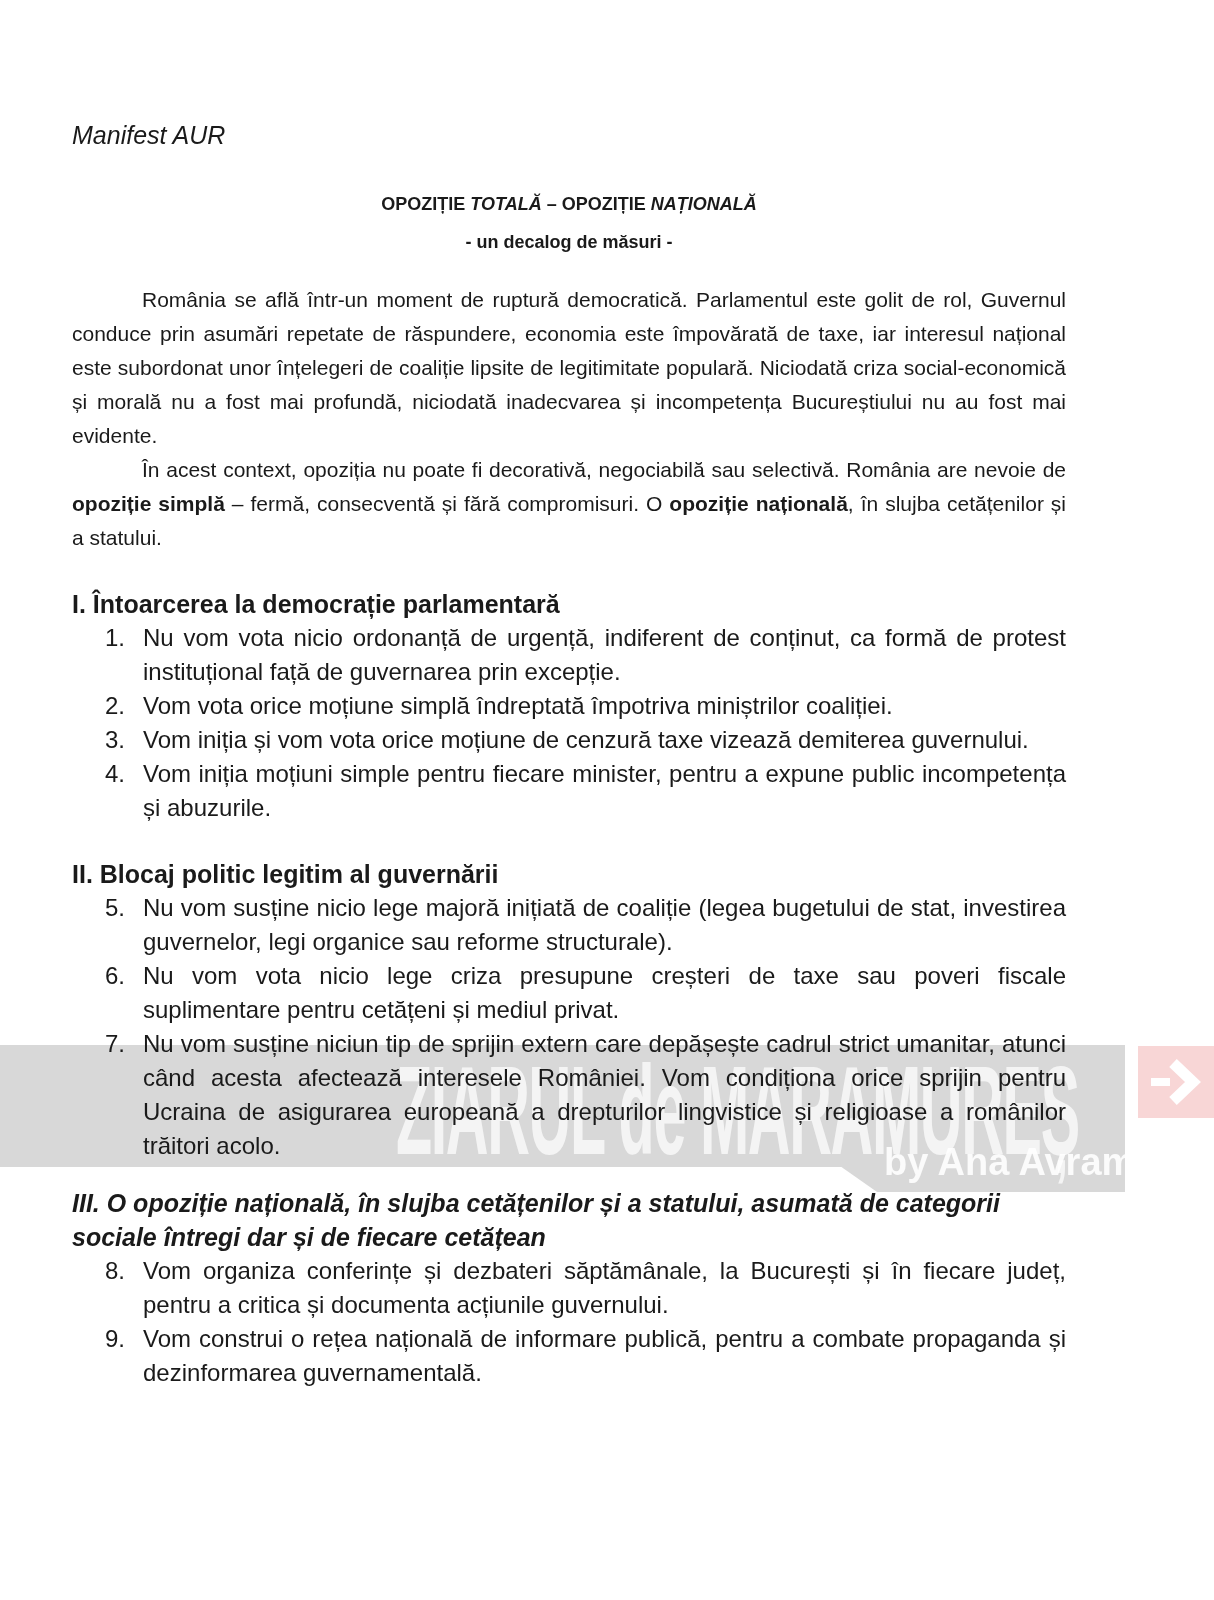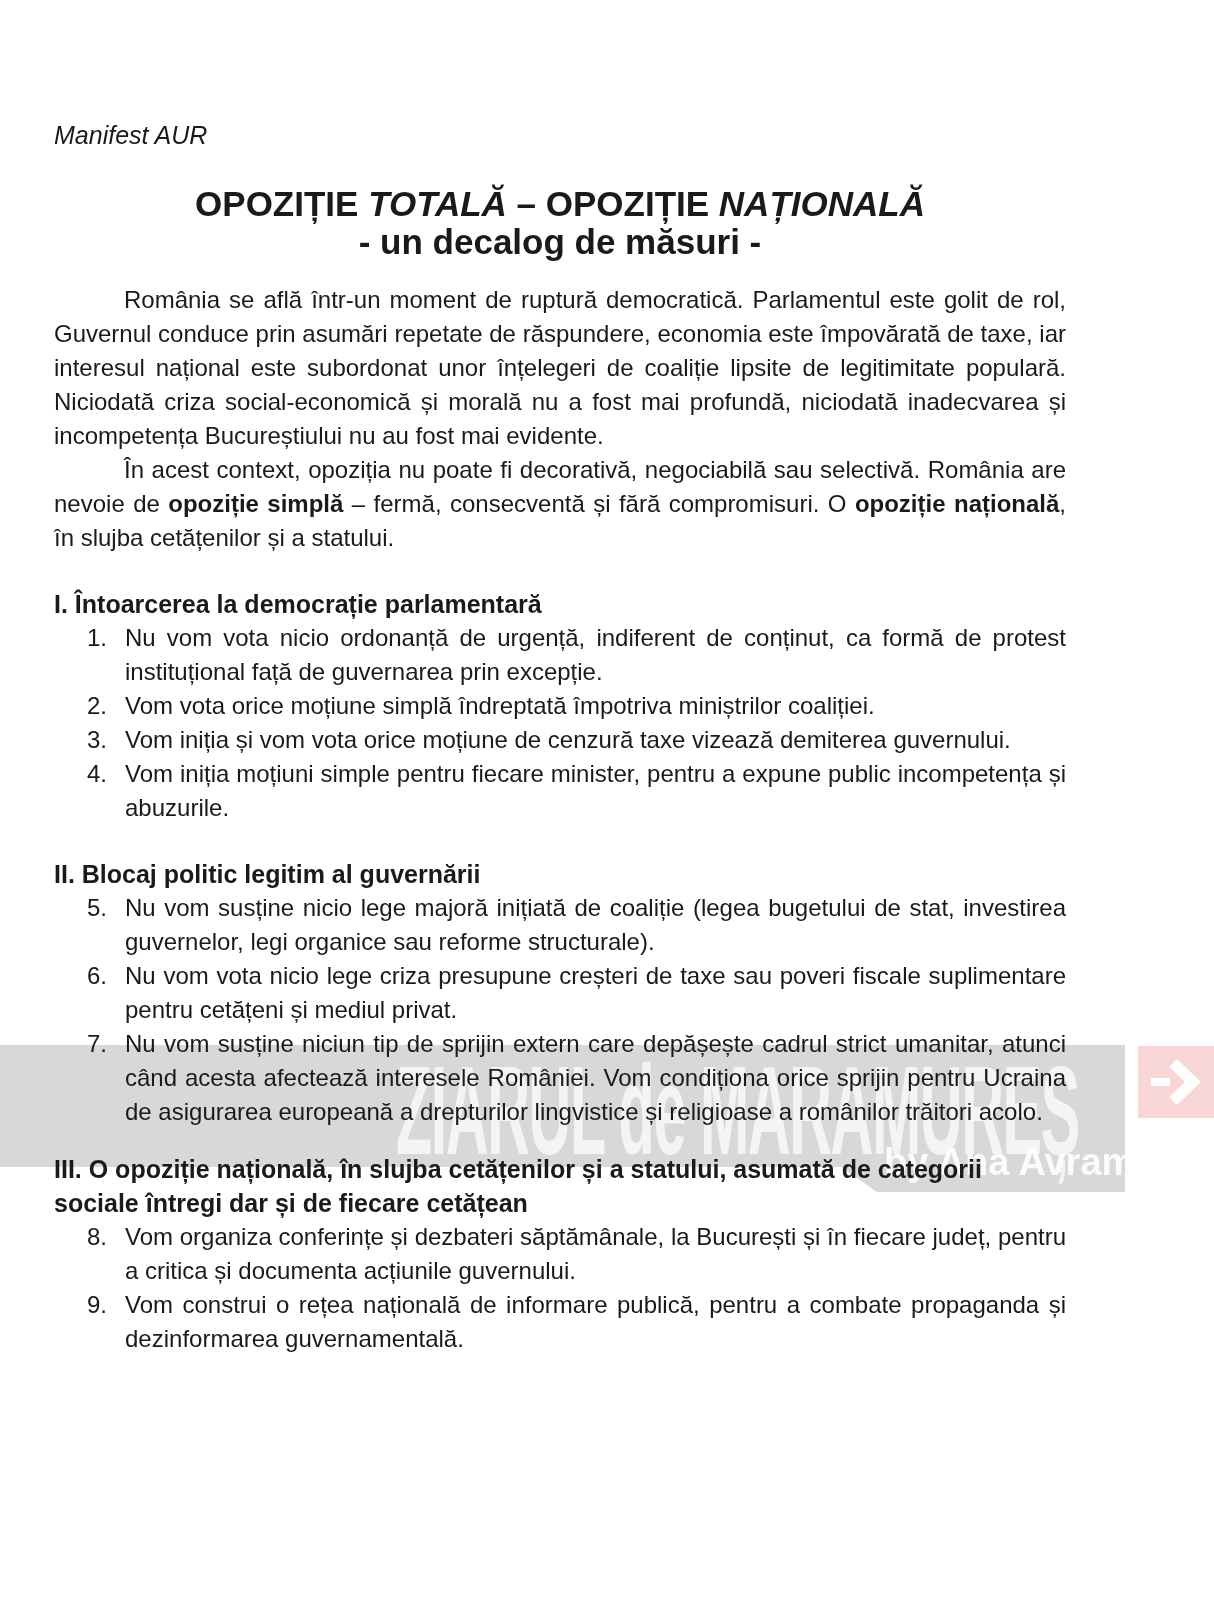--- a/index.html
+++ b/index.html
@@ -14,7 +14,7 @@
   }
   .content {
     position:relative; z-index:2;
-    padding-left:54px; padding-right:148px;
+    padding-left:72px; padding-right:148px;
   }
   .note {
     margin-top:118px;

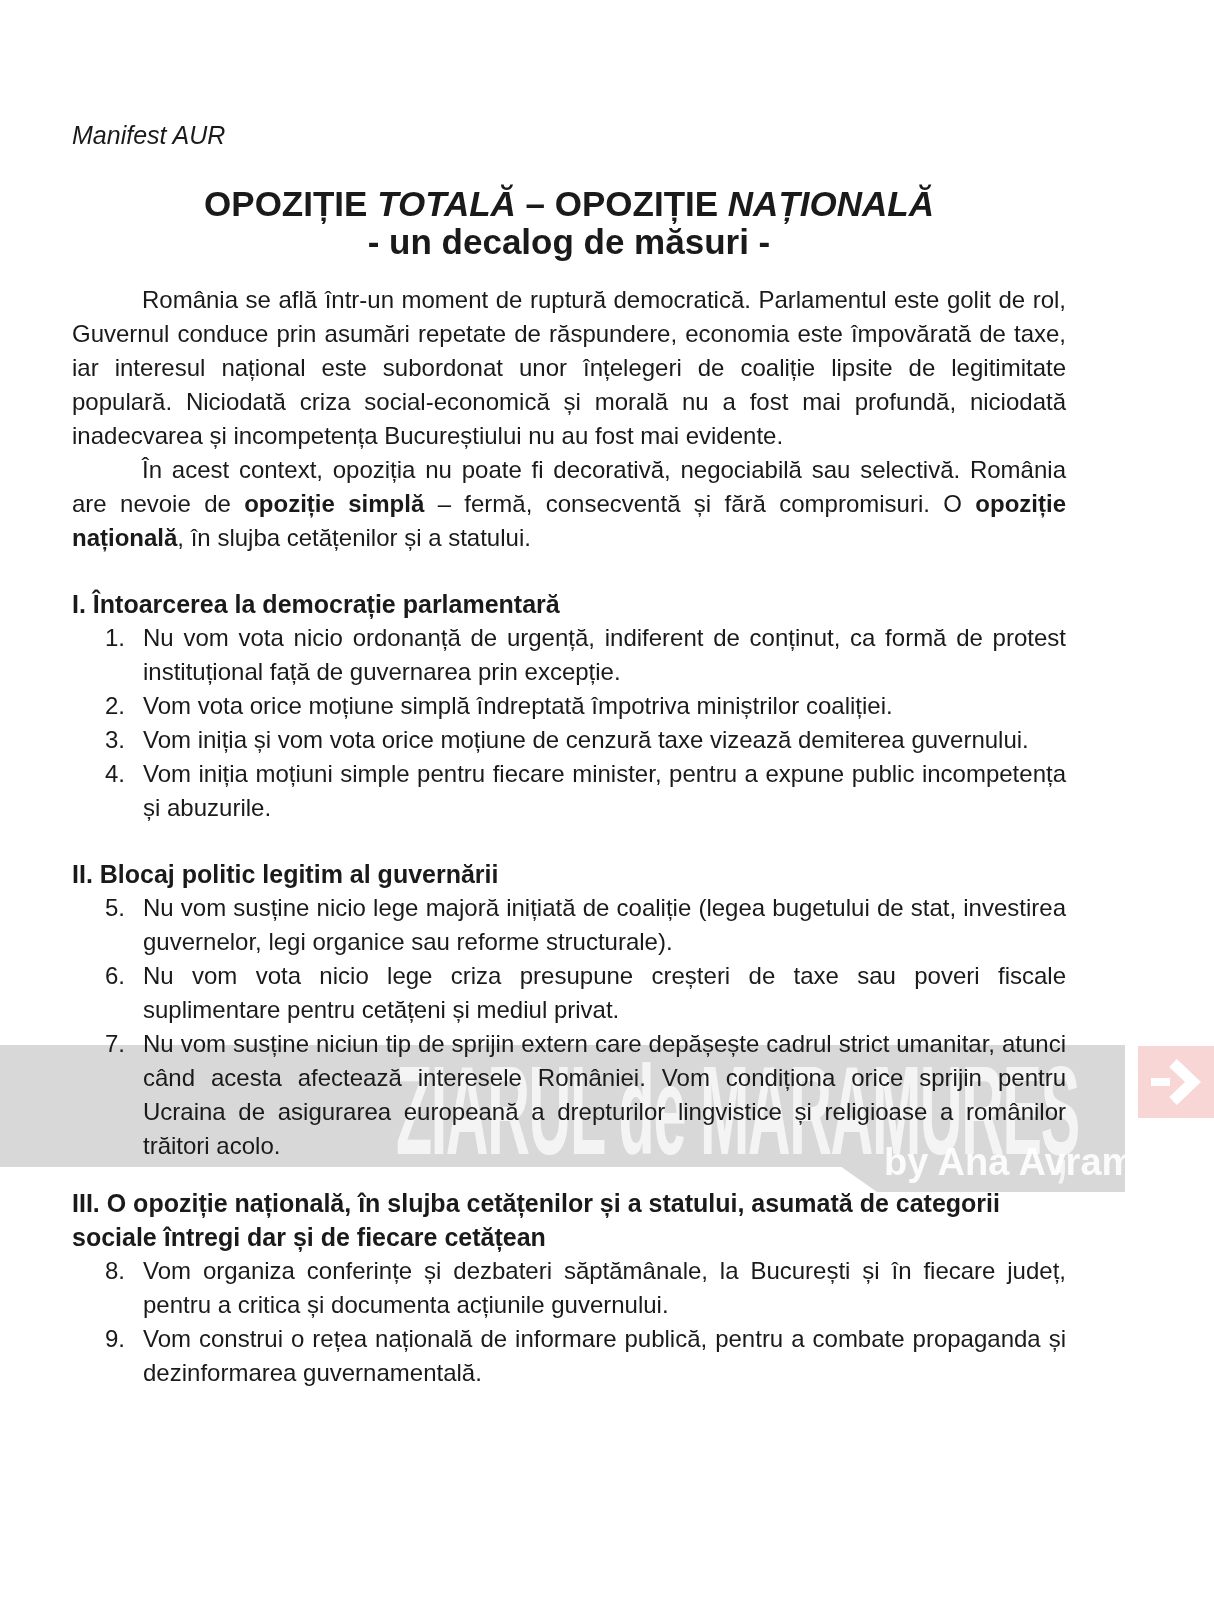--- a/index.html
+++ b/index.html
@@ -25,7 +25,7 @@
     margin-top:33px;
     text-align:center;
     font-weight:bold;
-    font-size:35px; line-height:38px;
+    font-size:18px; line-height:38px;
   }
   .title-block i { font-style:italic; }
   .para {

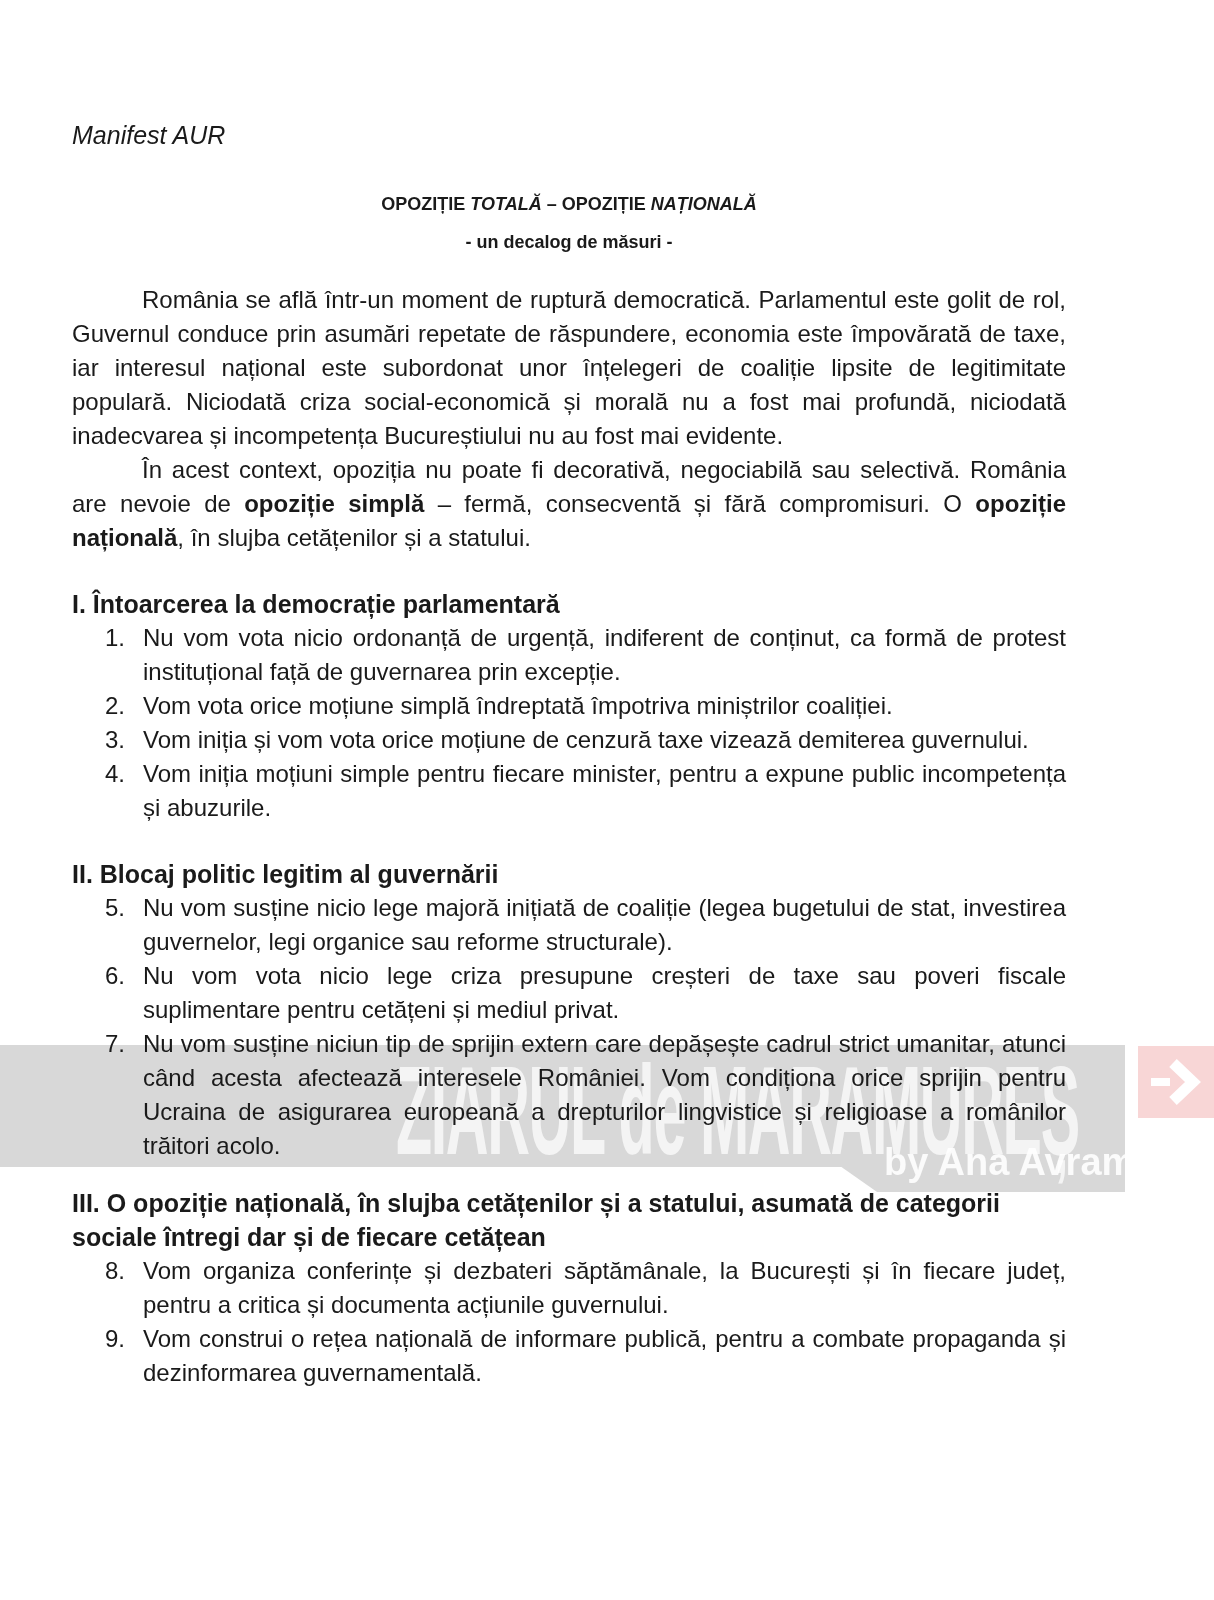--- a/index.html
+++ b/index.html
@@ -29,7 +29,7 @@
   }
   .title-block i { font-style:italic; }
   .para {
-    font-size:24px; line-height:34px;
+    font-size:21px; line-height:34px;
     text-align:justify;
     text-indent:70px;
   }

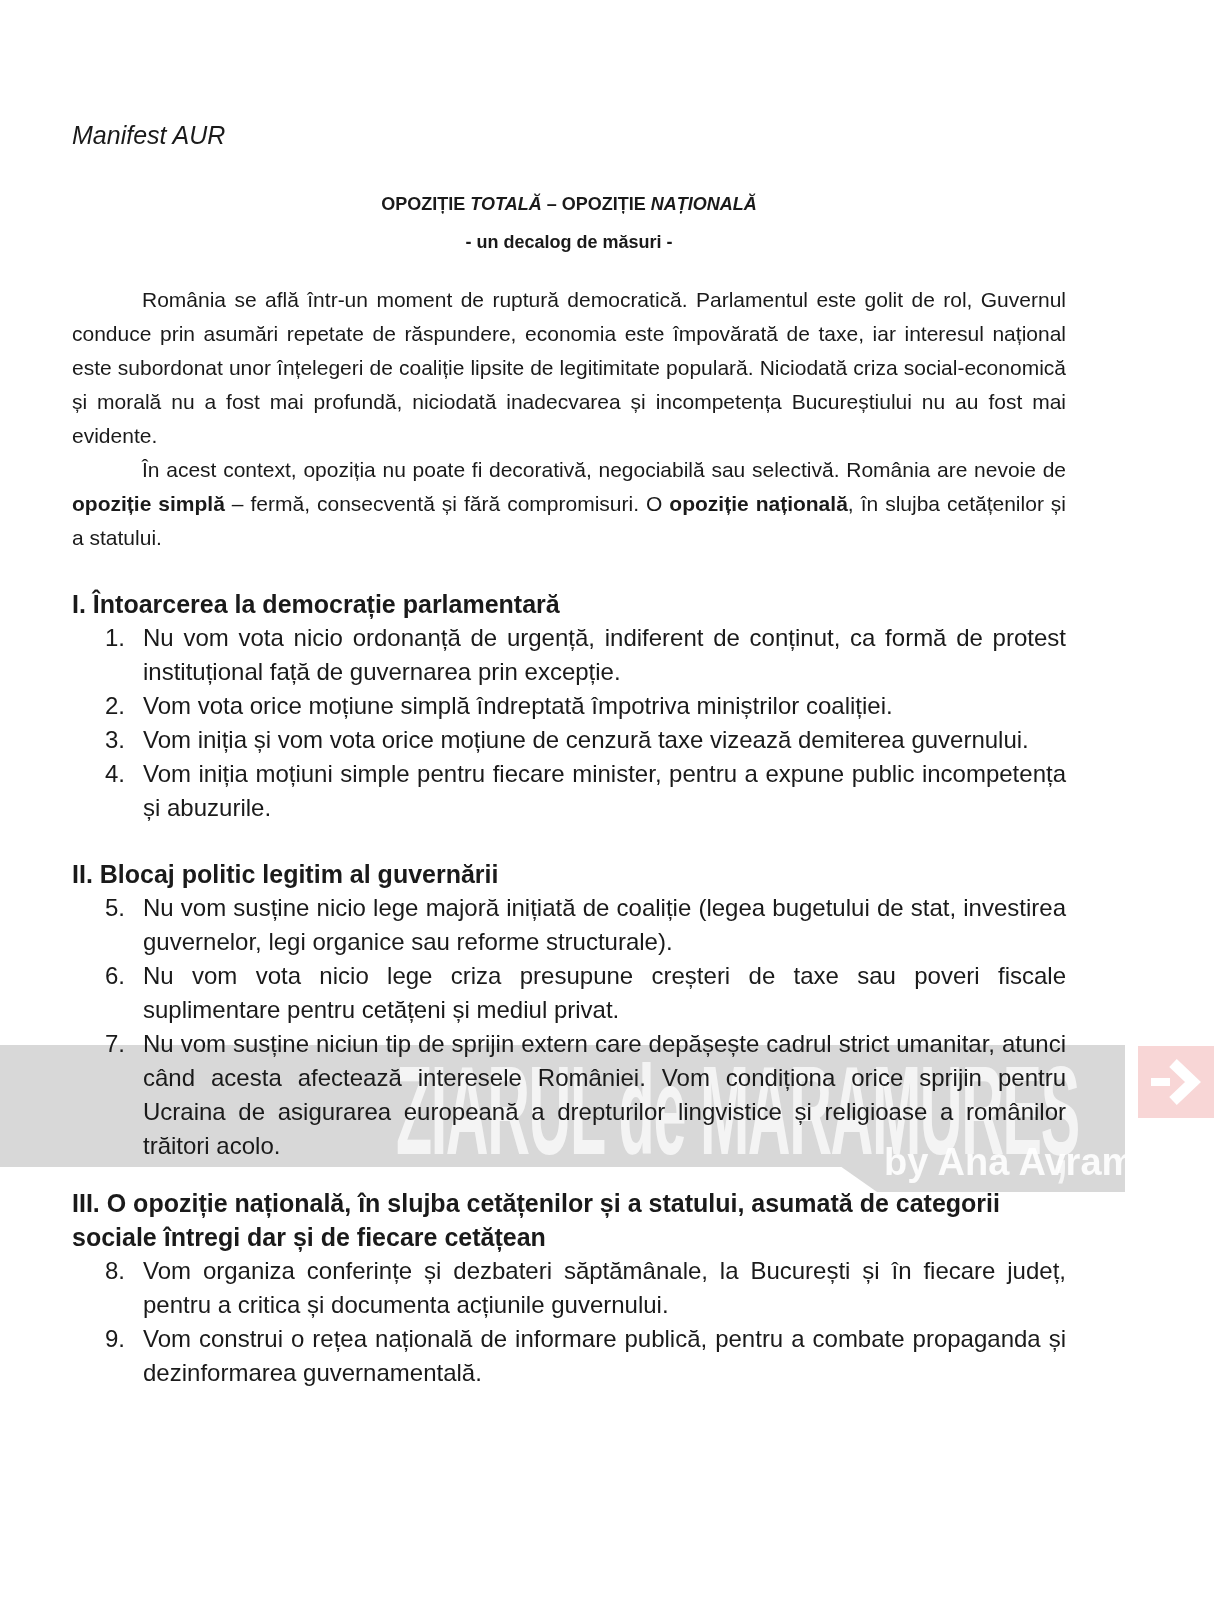--- a/index.html
+++ b/index.html
@@ -42,7 +42,7 @@
   }
   .h1 { margin-top:32px; }
   .h2 { margin-top:32px; }
-  .h3 { margin-top:23px; }
+  .h3 { margin-top:23px;font-style:italic; }
   .li {
     display:flex;
     font-size:24px; line-height:34px;

